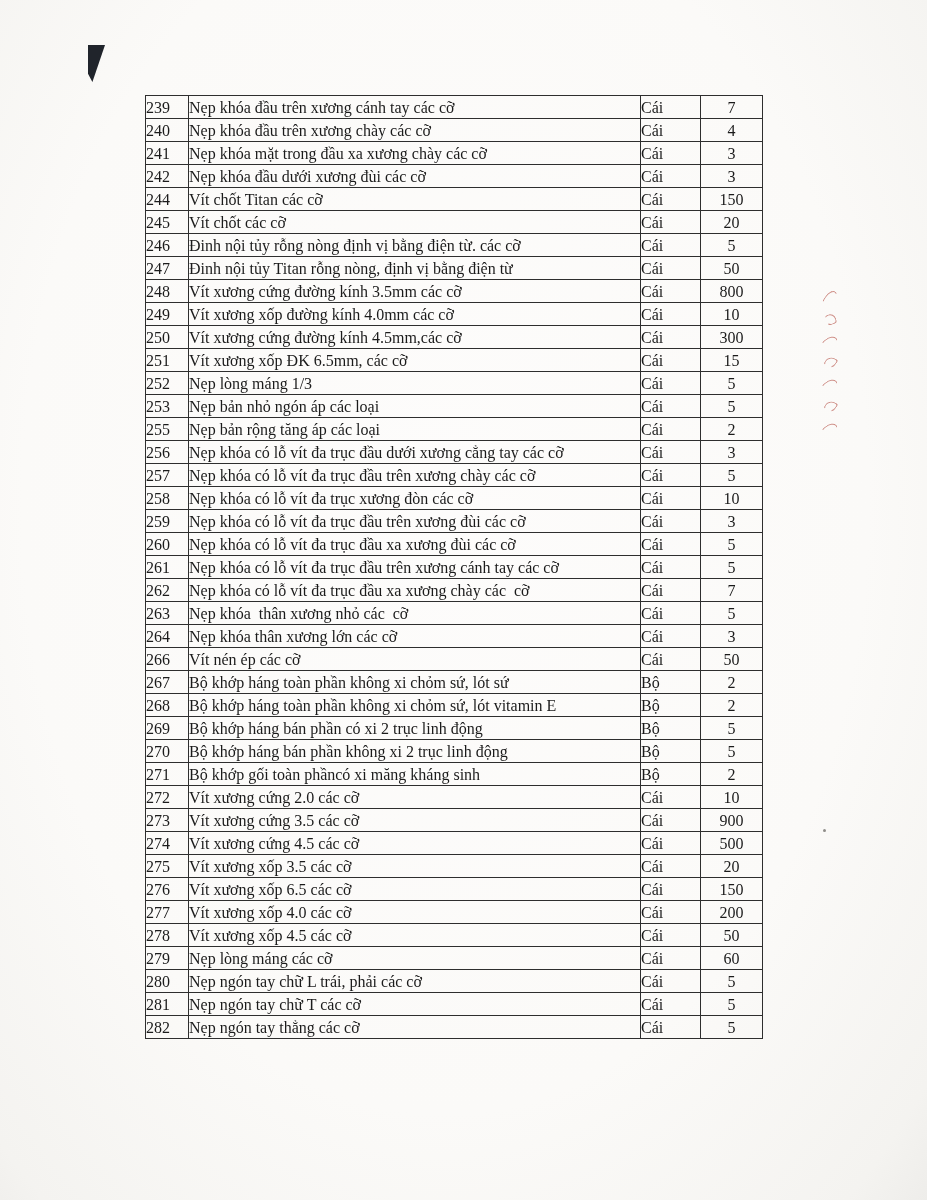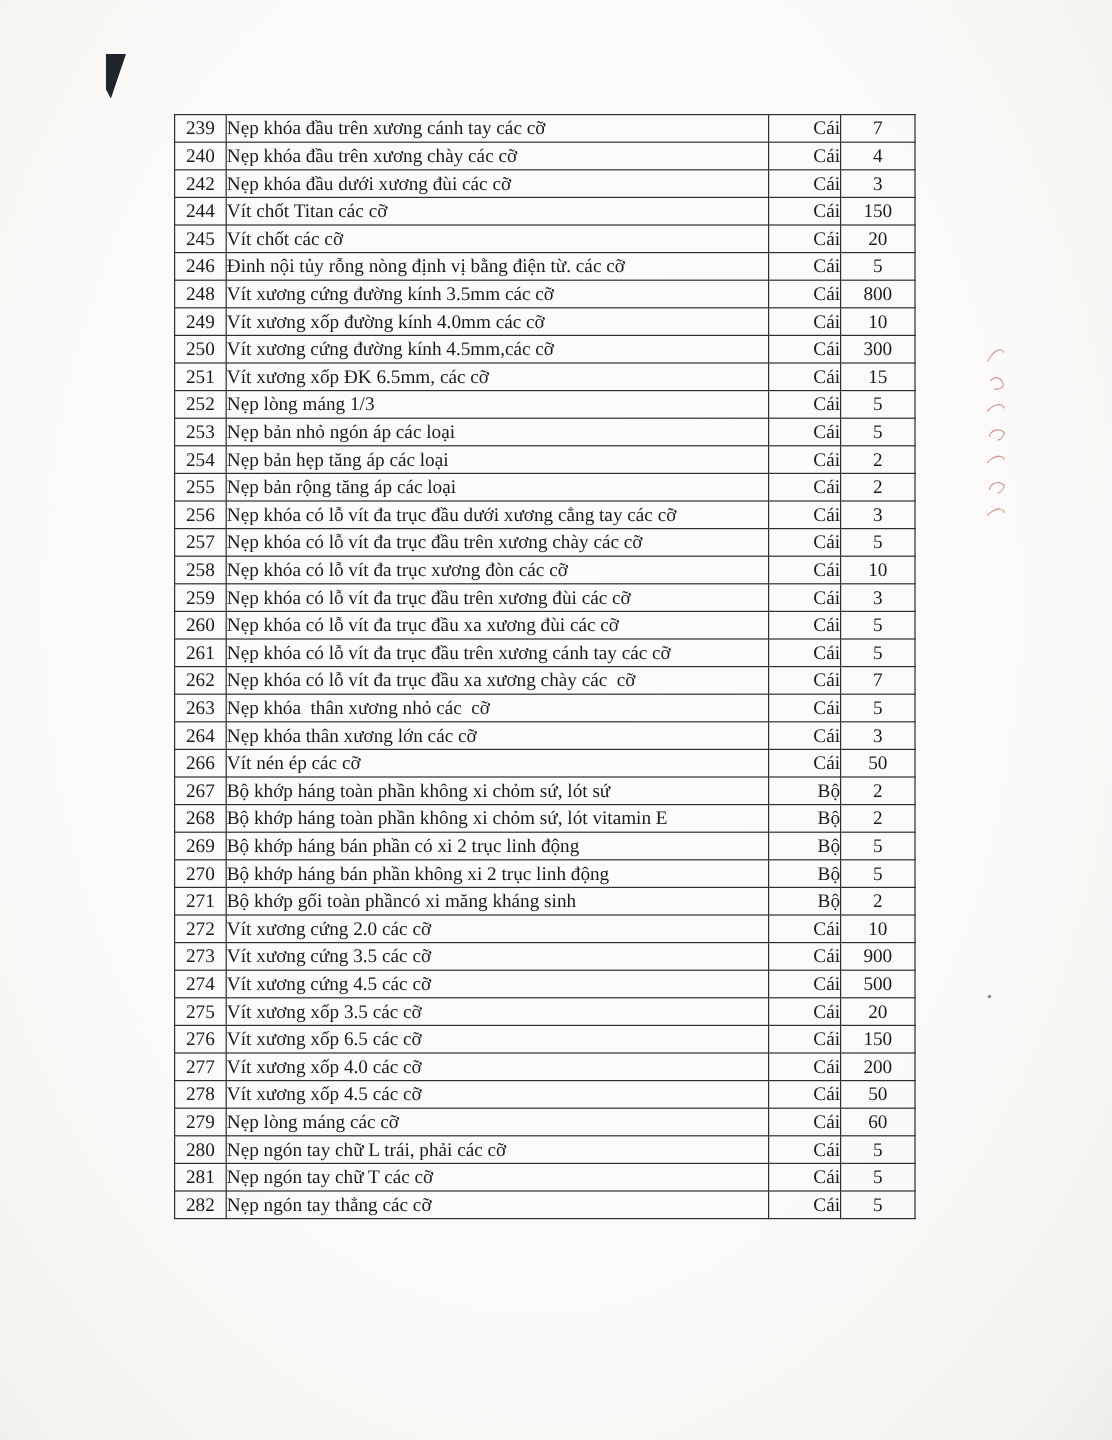--- a/index.html
+++ b/index.html
@@ -39,7 +39,7 @@
     overflow: hidden;
     white-space: pre;
   }
-  td.c-no   { text-align: center; }
+  td.c-no   { text-align: left; }
   td.c-desc { padding-left: 9px; white-space: pre-wrap; }
   td.c-unit { padding-left: 11px; text-align: right; }
   td.c-qty  { text-align: center; }

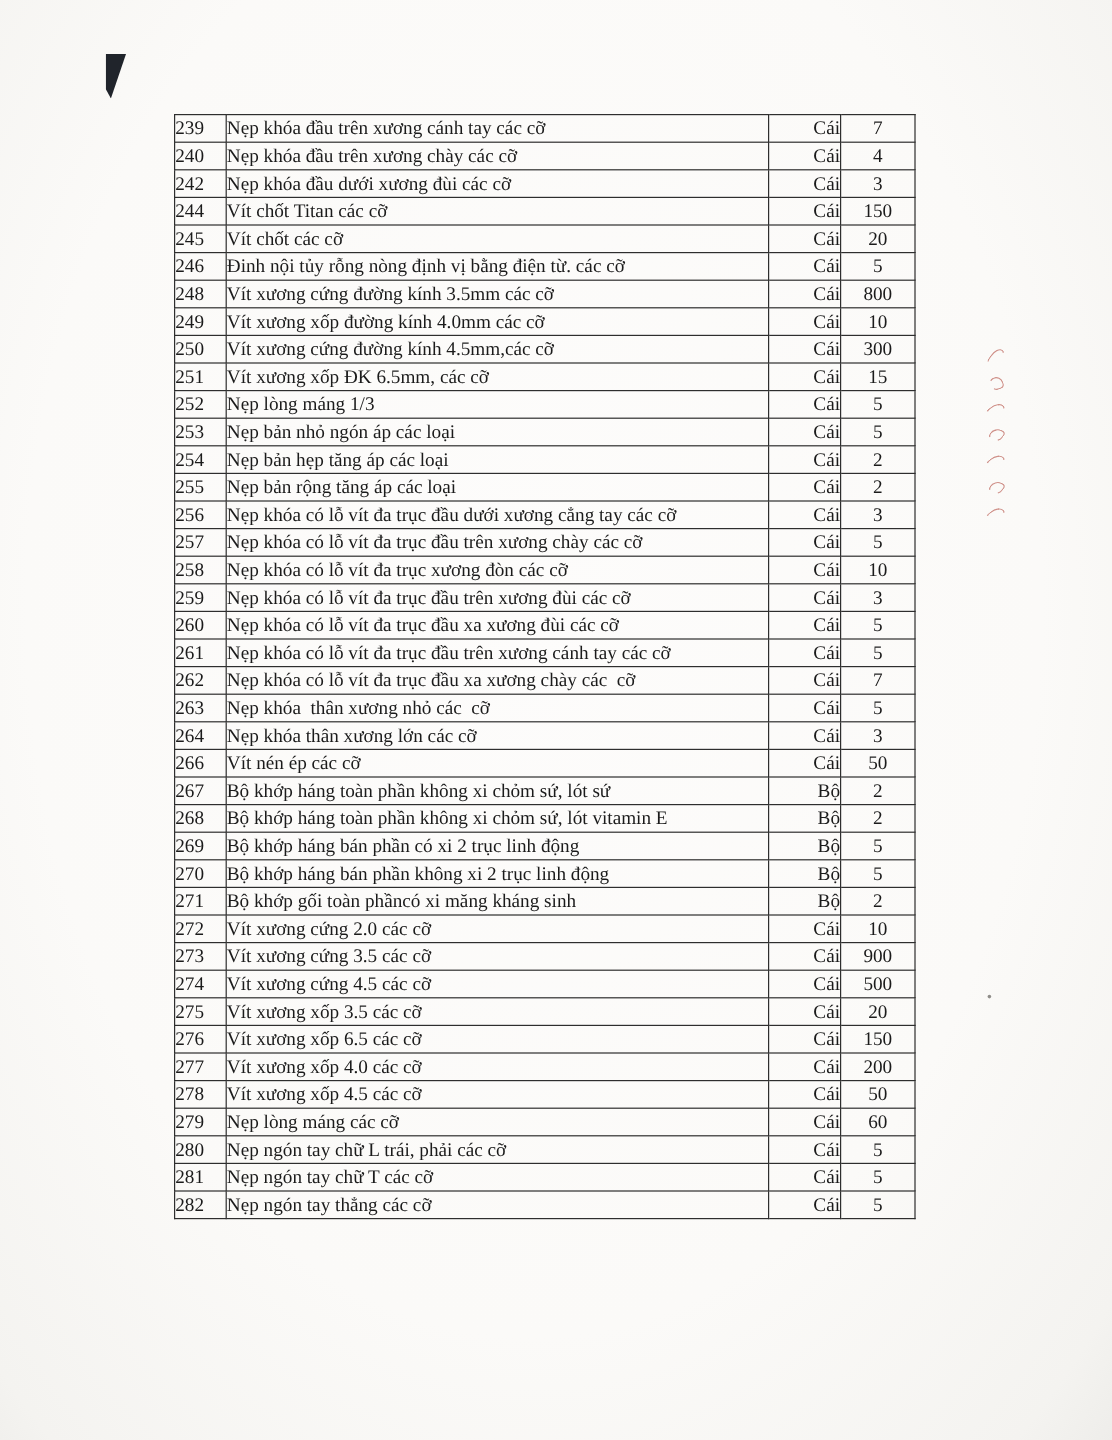--- a/index.html
+++ b/index.html
@@ -41,7 +41,7 @@
   }
   td.c-no   { text-align: left; }
   td.c-desc { padding-left: 9px; white-space: pre-wrap; }
-  td.c-unit { padding-left: 11px; text-align: right; }
+  td.c-unit { padding-left: 11px; }
   td.c-qty  { text-align: center; }
   
   .red-marks {

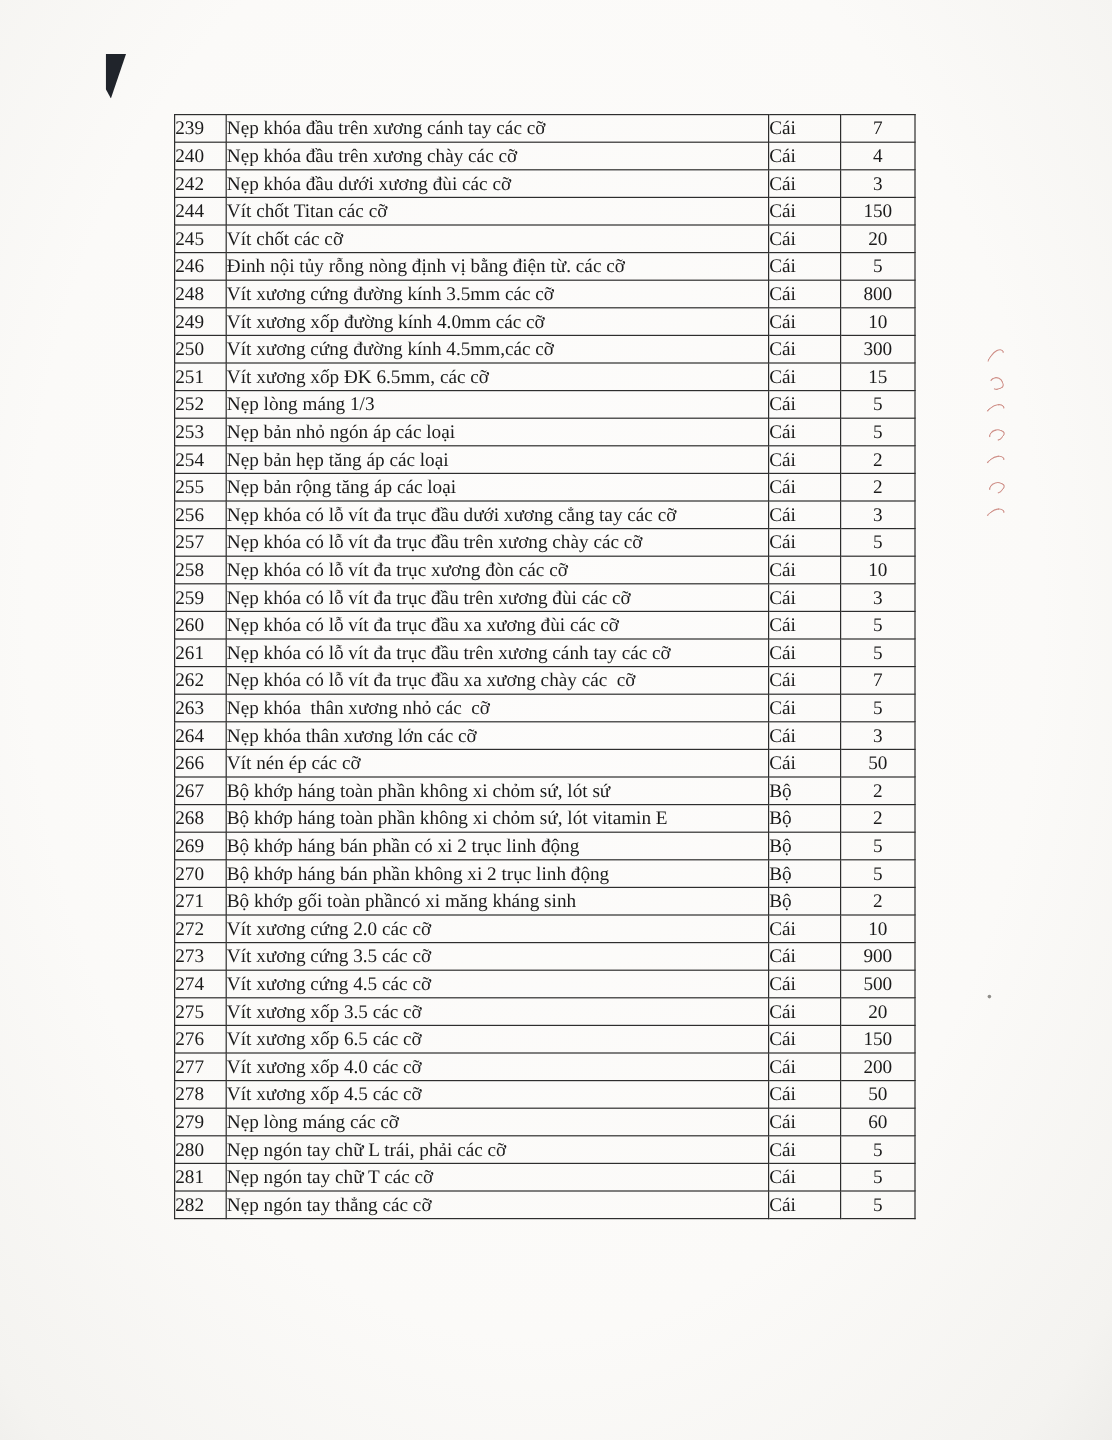--- a/index.html
+++ b/index.html
@@ -102,6 +102,12 @@
         <td class="c-qty">4</td>
       </tr>
         <tr>
+        <td class="c-no">241</td>
+        <td class="c-desc">Nẹp khóa mặt trong đầu xa xương chày các cỡ</td>
+        <td class="c-unit">Cái</td>
+        <td class="c-qty">3</td>
+      </tr>
+        <tr>
         <td class="c-no">242</td>
         <td class="c-desc">Nẹp khóa đầu dưới xương đùi các cỡ</td>
         <td class="c-unit">Cái</td>

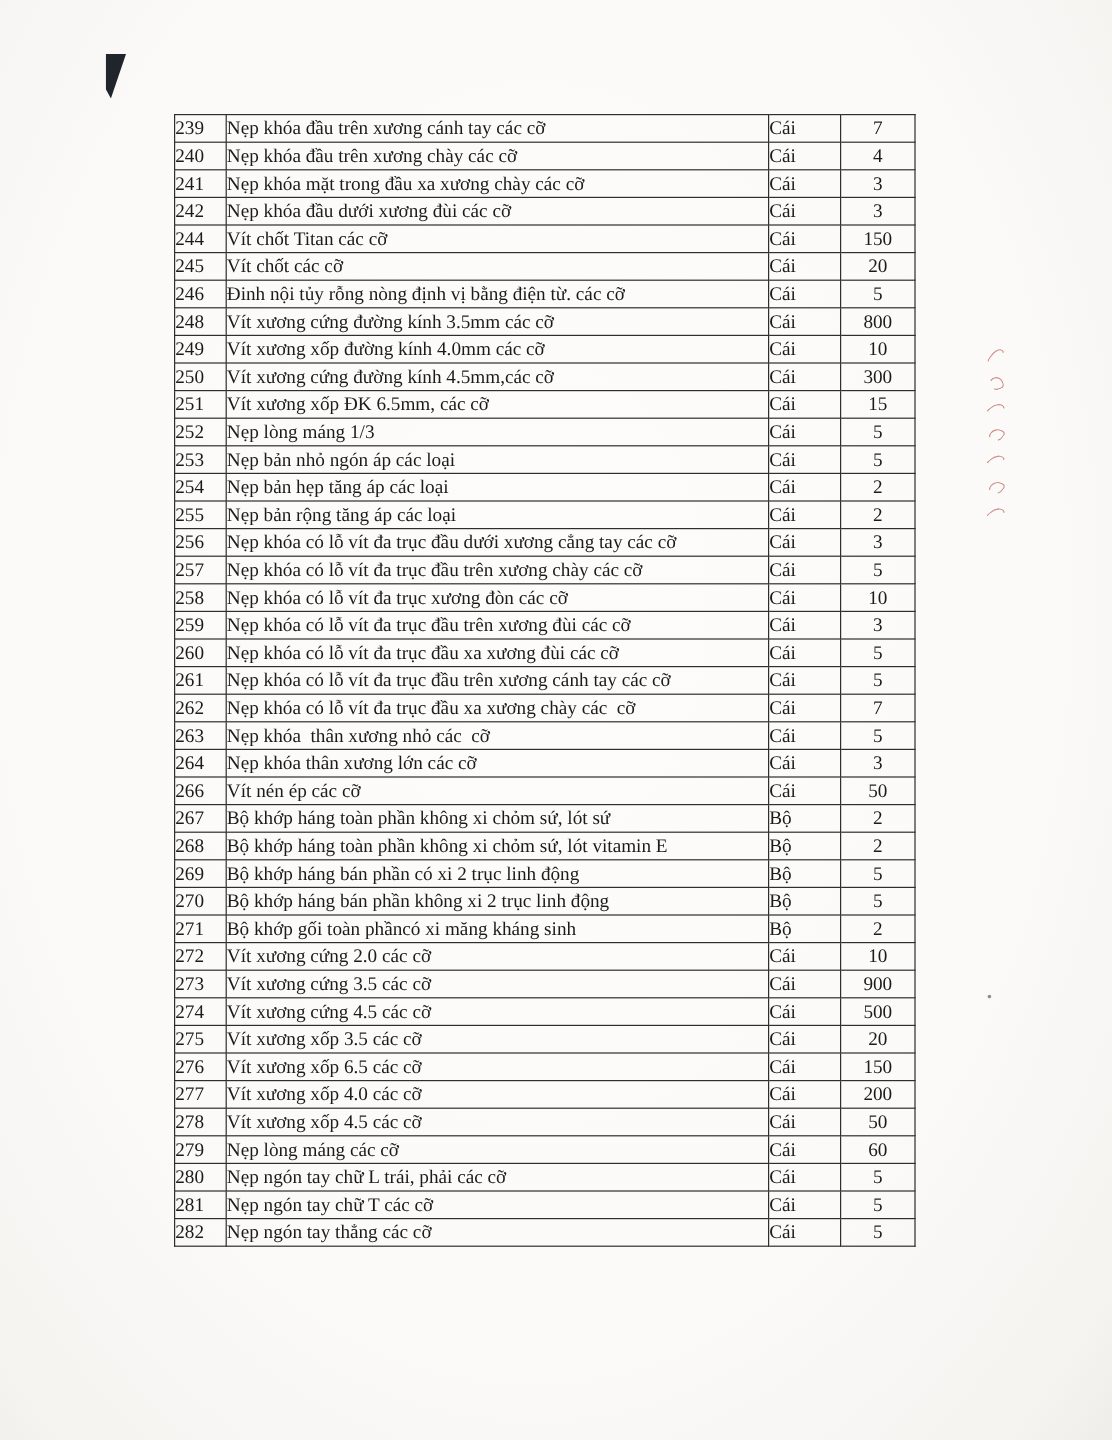--- a/index.html
+++ b/index.html
@@ -132,6 +132,12 @@
         <td class="c-qty">5</td>
       </tr>
         <tr>
+        <td class="c-no">247</td>
+        <td class="c-desc">Đinh nội tủy Titan rỗng nòng, định vị bằng điện từ</td>
+        <td class="c-unit">Cái</td>
+        <td class="c-qty">50</td>
+      </tr>
+        <tr>
         <td class="c-no">248</td>
         <td class="c-desc">Vít xương cứng đường kính 3.5mm các cỡ</td>
         <td class="c-unit">Cái</td>

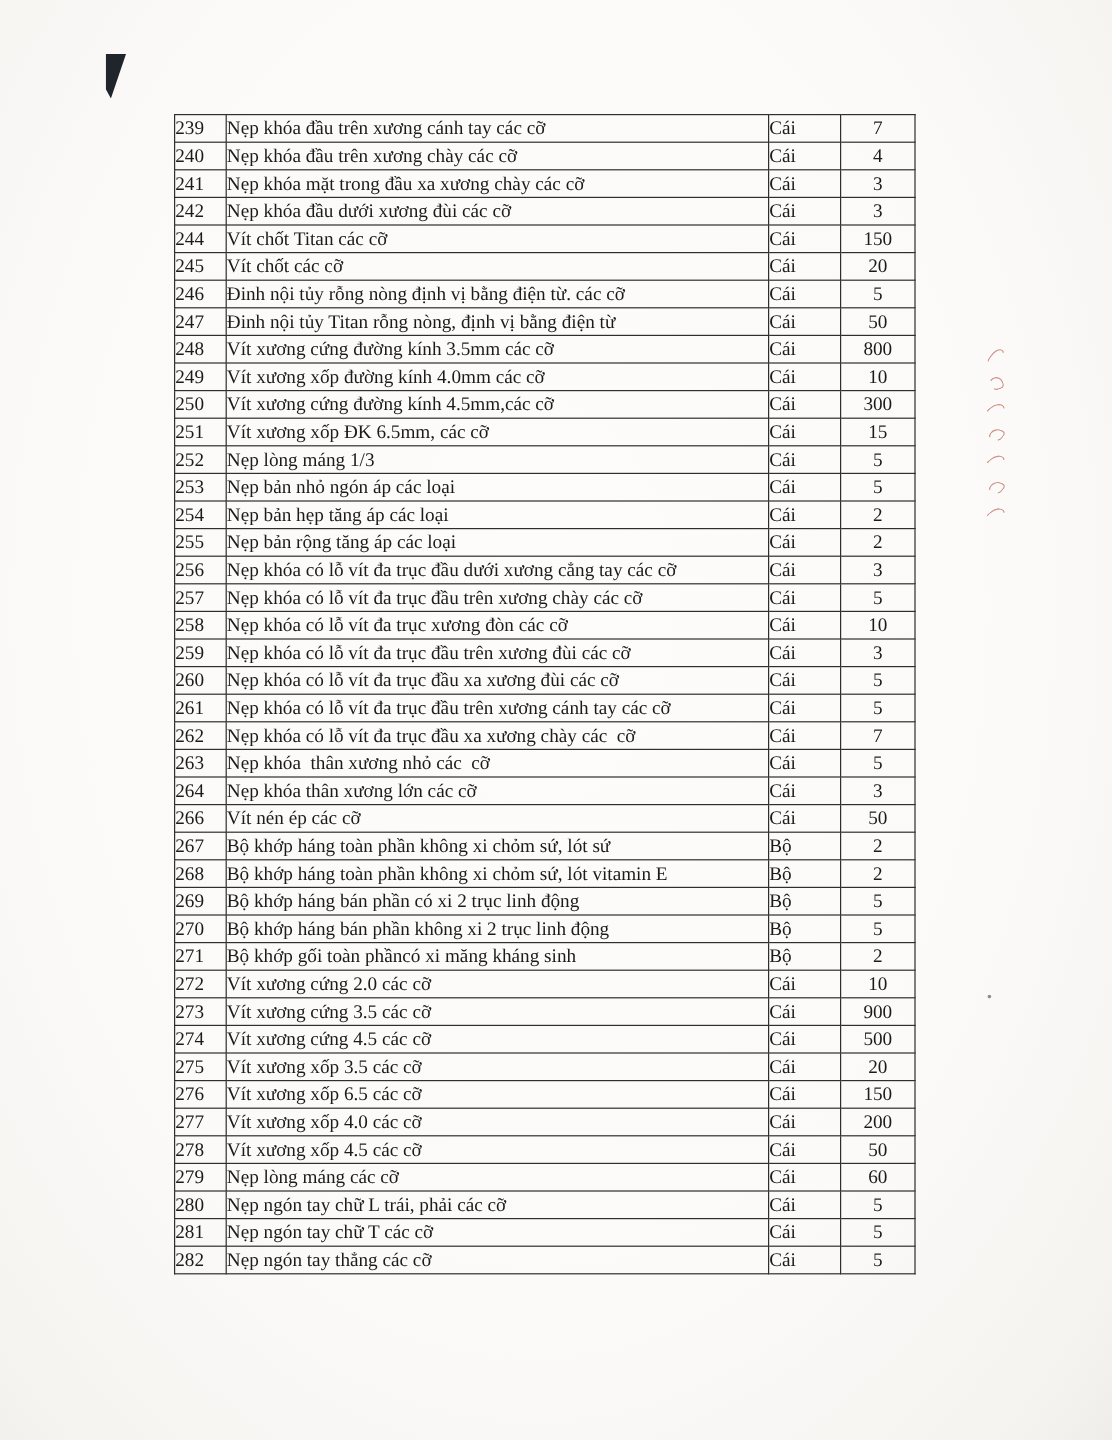--- a/index.html
+++ b/index.html
@@ -174,12 +174,6 @@
         <td class="c-qty">5</td>
       </tr>
         <tr>
-        <td class="c-no">254</td>
-        <td class="c-desc">Nẹp bản hẹp tăng áp các loại</td>
-        <td class="c-unit">Cái</td>
-        <td class="c-qty">2</td>
-      </tr>
-        <tr>
         <td class="c-no">255</td>
         <td class="c-desc">Nẹp bản rộng tăng áp các loại</td>
         <td class="c-unit">Cái</td>

